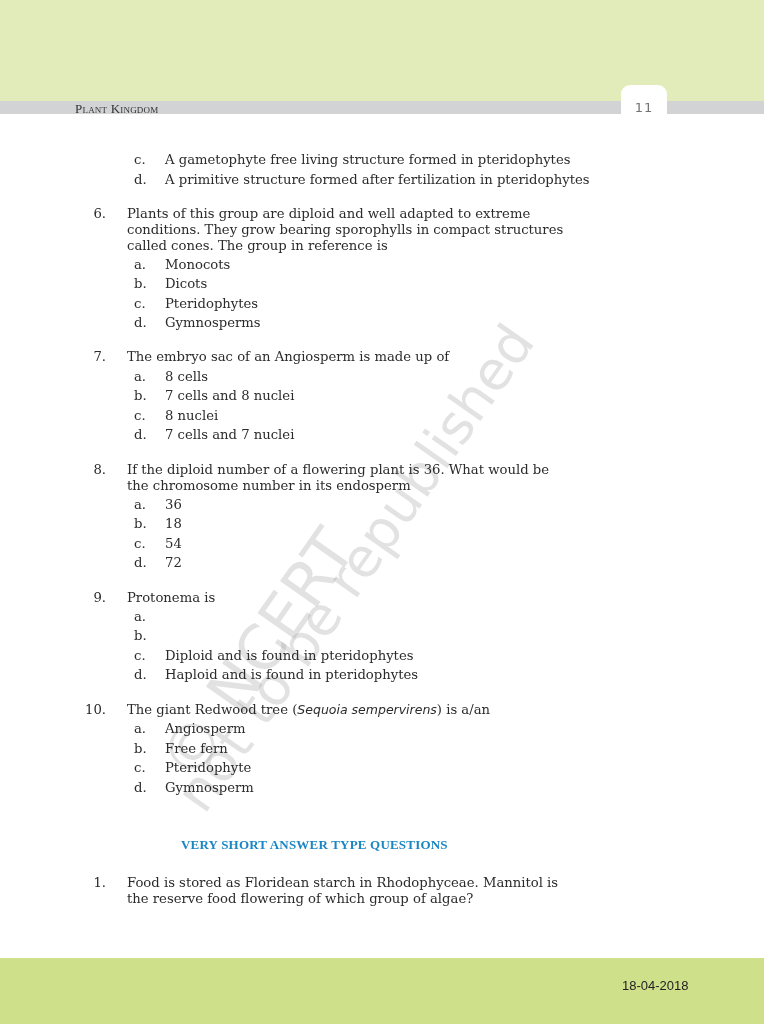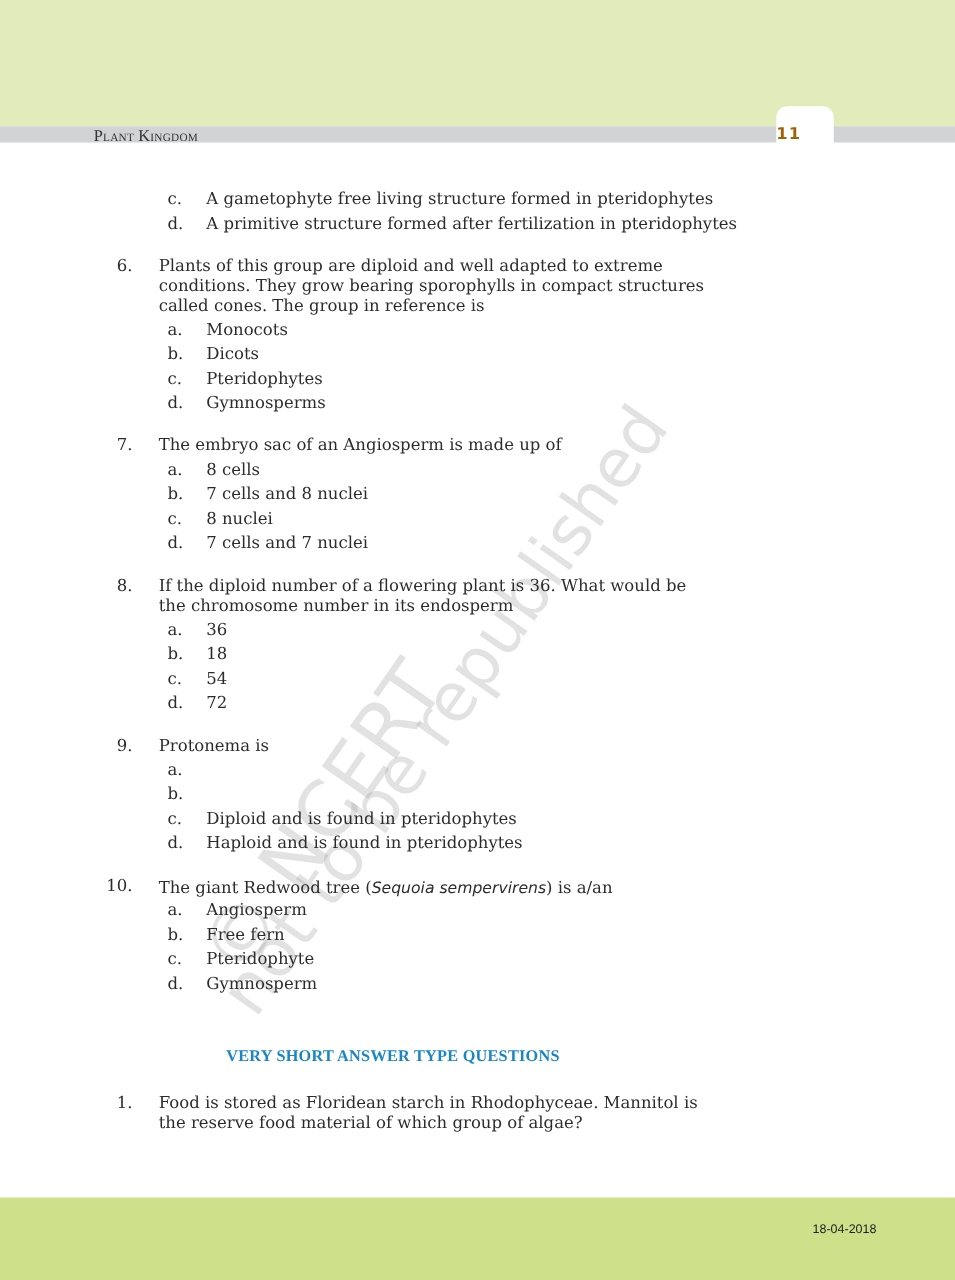--- a/index.html
+++ b/index.html
@@ -20,8 +20,8 @@
     border-radius: 9px 9px 0 0;
   }
   .page-num {
-    position: absolute; left: 621px; top: 100px; width: 46px; 
-    font-size: 13px; font-weight: bold; color: #a16207; font-family: "DejaVu Sans", sans-serif; letter-spacing: 1px;
+    position: absolute; left: 621px; top: 100px; width: 46px; text-align: center;
+    font-size: 13px; font-weight: normal; color: #737373; font-family: "DejaVu Sans", sans-serif; letter-spacing: 1px;
   }
   .bottom-band { position: absolute; left: 0; top: 958px; width: 764px; height: 66px; background: #cfe08a; }
   .date-stamp {

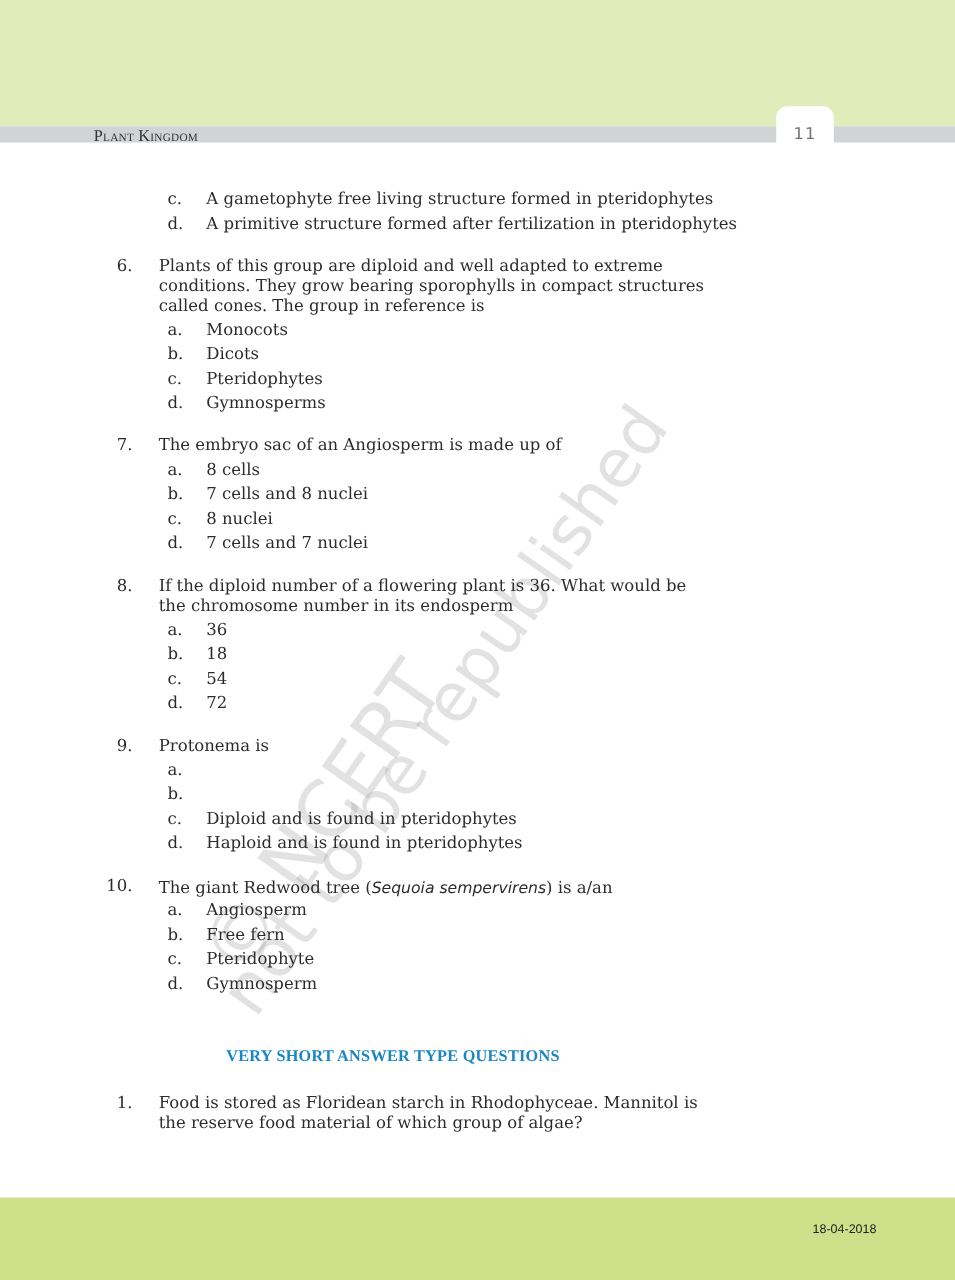--- a/index.html
+++ b/index.html
@@ -179,7 +179,7 @@
 
   <div class="q" style="top:875px">
     <span class="qnum">1.</span>
-    <span class="qtext">Food is stored as Floridean starch in Rhodophyceae. Mannitol is the reserve food material of which group of algae?</span>
+    <span class="qtext">Food is stored as Floridean starch in Rhodophyceae. Mannitol is the reserve food flowering of which group of algae?</span>
   </div>
 </div>
 

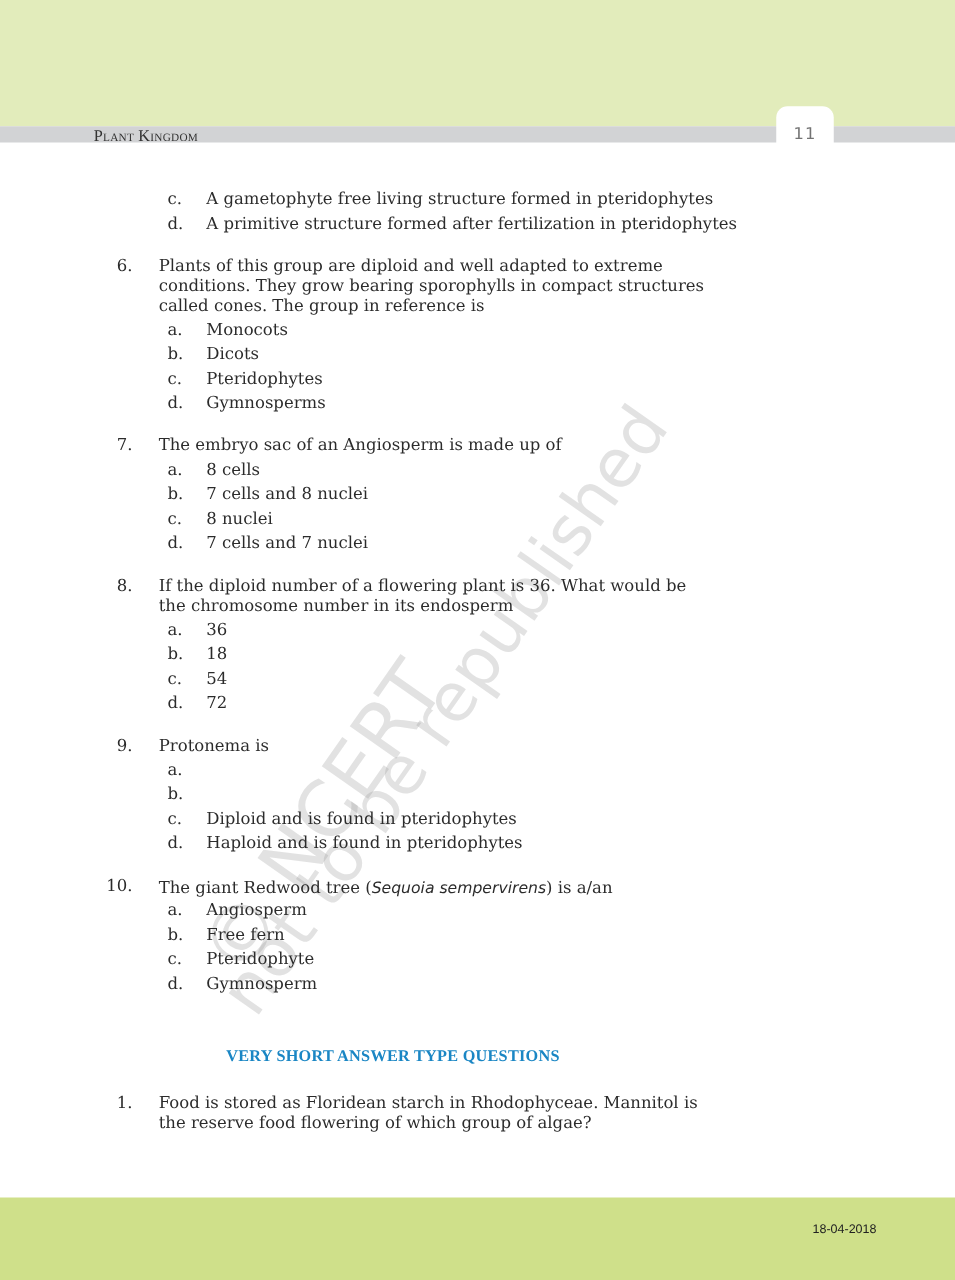--- a/index.html
+++ b/index.html
@@ -25,9 +25,8 @@
   }
   .bottom-band { position: absolute; left: 0; top: 958px; width: 764px; height: 66px; background: #cfe08a; }
   .date-stamp {
-    position: absolute; left: 622px; top: 978px; font-size: 10px; color: #222;
+    position: absolute; left: 622px; top: 978px; font-size: 13px; color: #222;
     font-family: "Liberation Sans", sans-serif;
-    margin-left: 28px;
   }
   .watermark {
     position: absolute; color: rgba(150,150,150,0.28); font-family: "DejaVu Sans", sans-serif;

